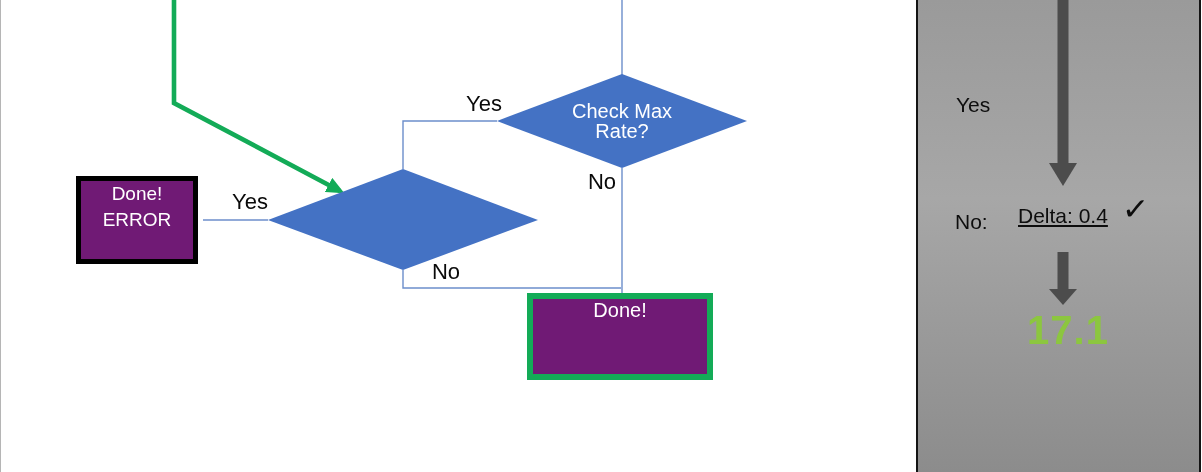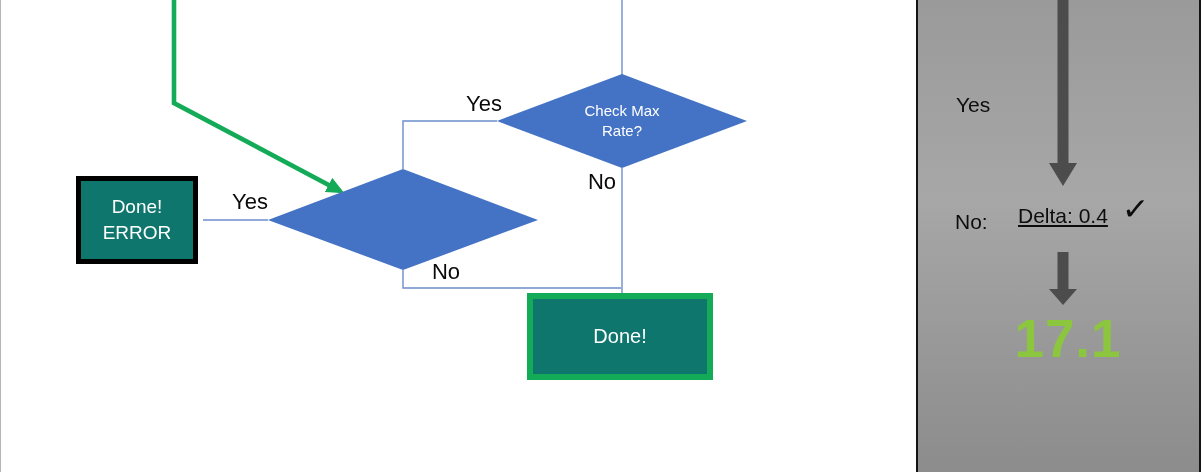--- a/index.html
+++ b/index.html
@@ -9,7 +9,7 @@
   svg.connectors{position:absolute;left:0;top:0;width:1202px;height:472px;}
 
   .lbl{position:absolute;color:#0a0a0a;font-size:22px;line-height:24px;text-align:center;}
-  .dtext{position:absolute;color:#ffffff;font-size:15px;line-height:20px;text-align:center;width:140px;}
+  .dtext{position:absolute;color:#ffffff;font-size:20px;line-height:20px;text-align:center;width:140px;}
 
   .node{position:absolute;background:#0f766e;display:flex;flex-direction:column;align-items:center;justify-content:center;color:#fff;box-sizing:border-box;}
   .error-box{left:76px;top:176px;width:122px;height:88px;border:5px solid #000;font-size:19px;line-height:26px;}

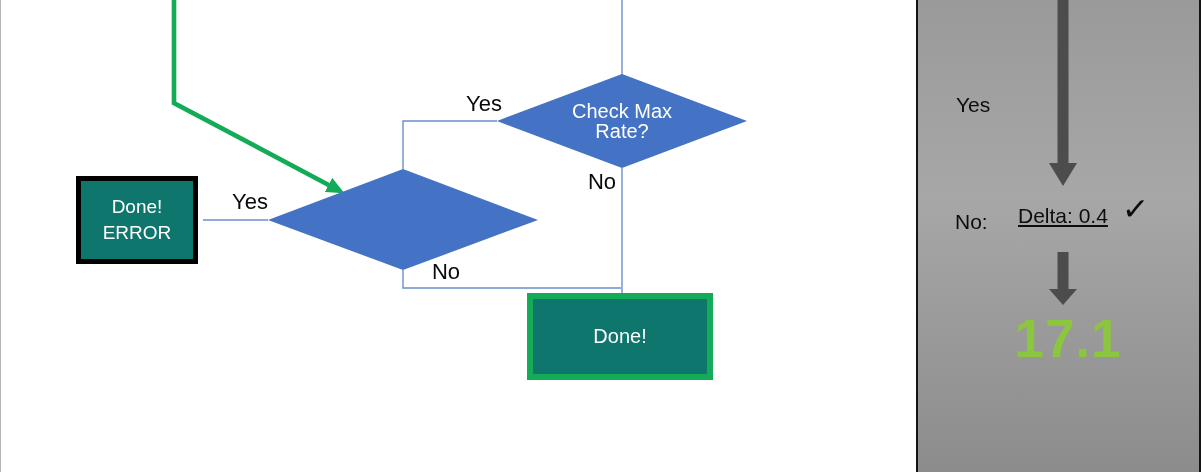--- a/index.html
+++ b/index.html
@@ -11,7 +11,7 @@
   .lbl{position:absolute;color:#0a0a0a;font-size:22px;line-height:24px;text-align:center;}
   .dtext{position:absolute;color:#ffffff;font-size:20px;line-height:20px;text-align:center;width:140px;}
 
-  .node{position:absolute;background:#0f766e;display:flex;flex-direction:column;align-items:center;justify-content:center;color:#fff;box-sizing:border-box;}
+  .node{position:absolute;background:#701a75;display:flex;flex-direction:column;align-items:center;justify-content:flex-start;color:#fff;box-sizing:border-box;}
   .error-box{left:76px;top:176px;width:122px;height:88px;border:5px solid #000;font-size:19px;line-height:26px;}
   .done-box{left:527px;top:293px;width:186px;height:87px;border:6px solid #13AB57;font-size:20px;}
 

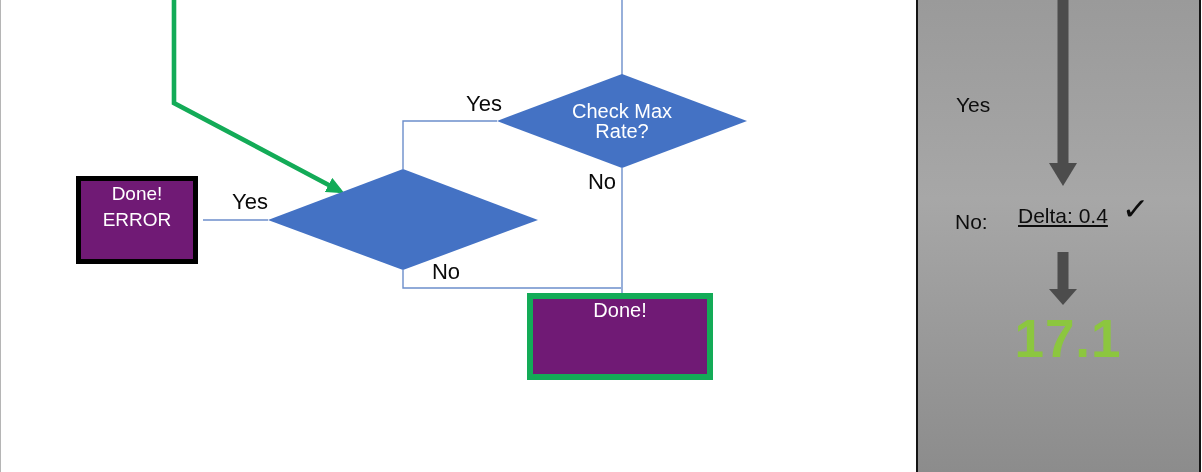--- a/index.html
+++ b/index.html
@@ -24,7 +24,7 @@
   .panel .delta{left:100px;top:204px;text-decoration:underline;}
   .panel .check{position:absolute;left:204px;top:190px;font-size:32px;font-weight:bold;color:#0d0d0d;transform:rotate(3deg);}
   .panel .result{position:absolute;left:30px;top:308px;width:240px;text-align:center;
-                 font-size:53px;font-weight:bold;color:#8CC63F;letter-spacing:1px;}
+                 font-size:40px;font-weight:bold;color:#8CC63F;letter-spacing:1px;}
   .parrow{position:absolute;}
 </style>
 </head>

